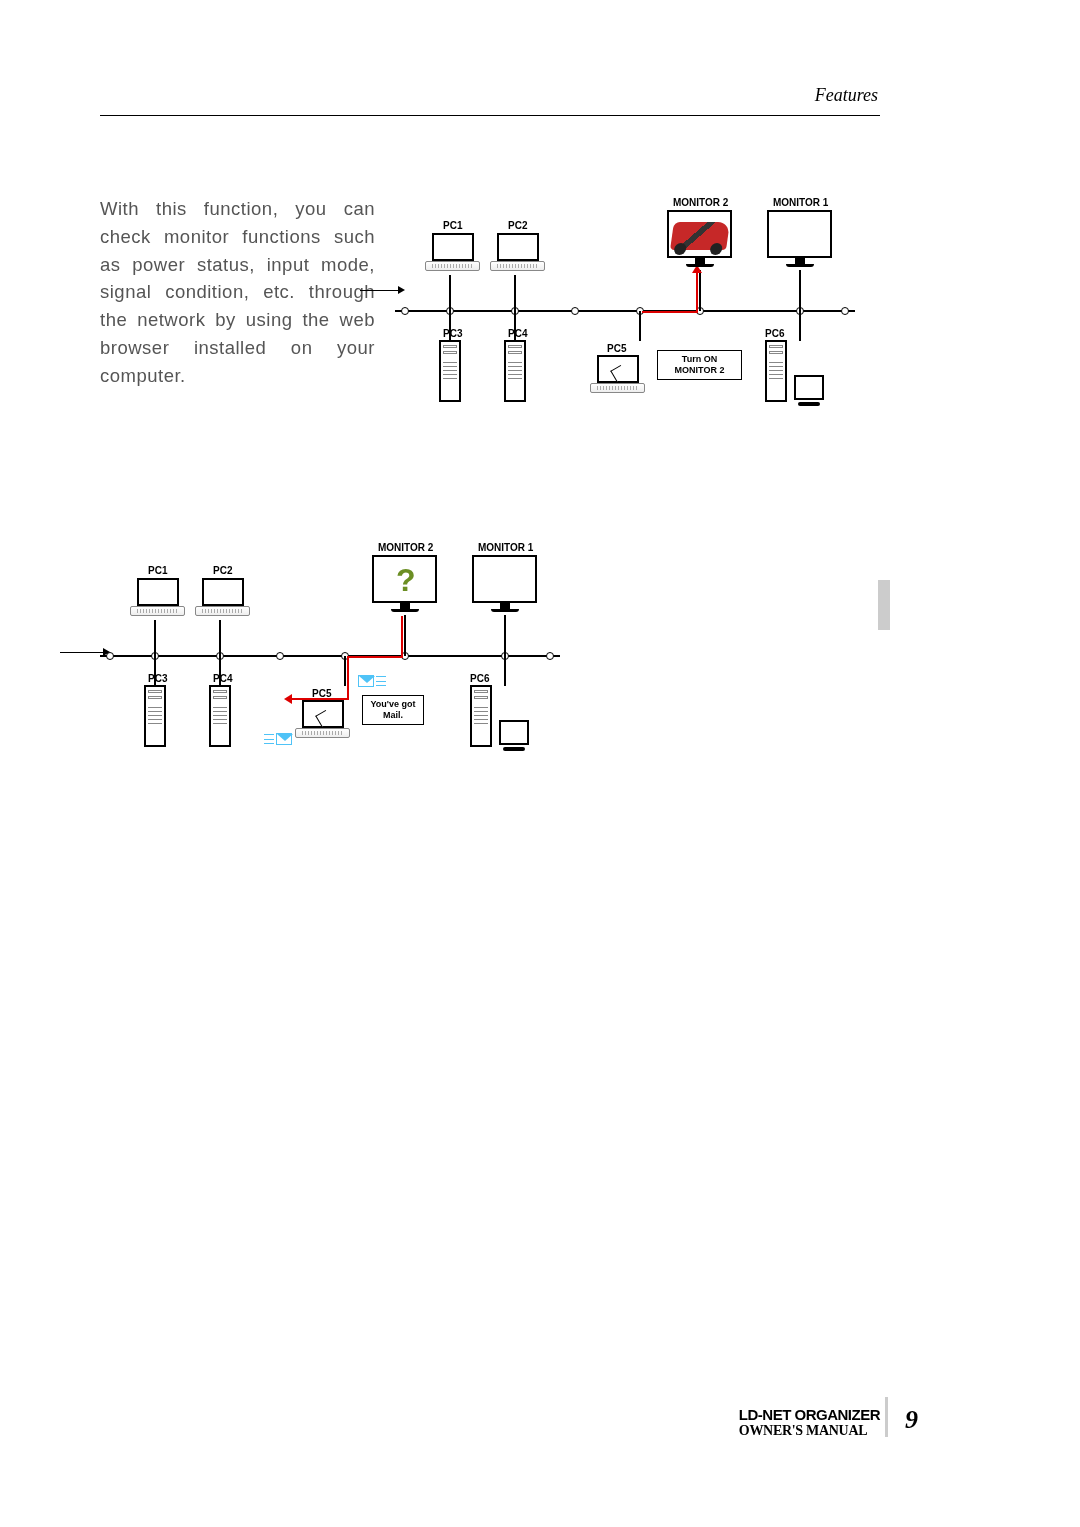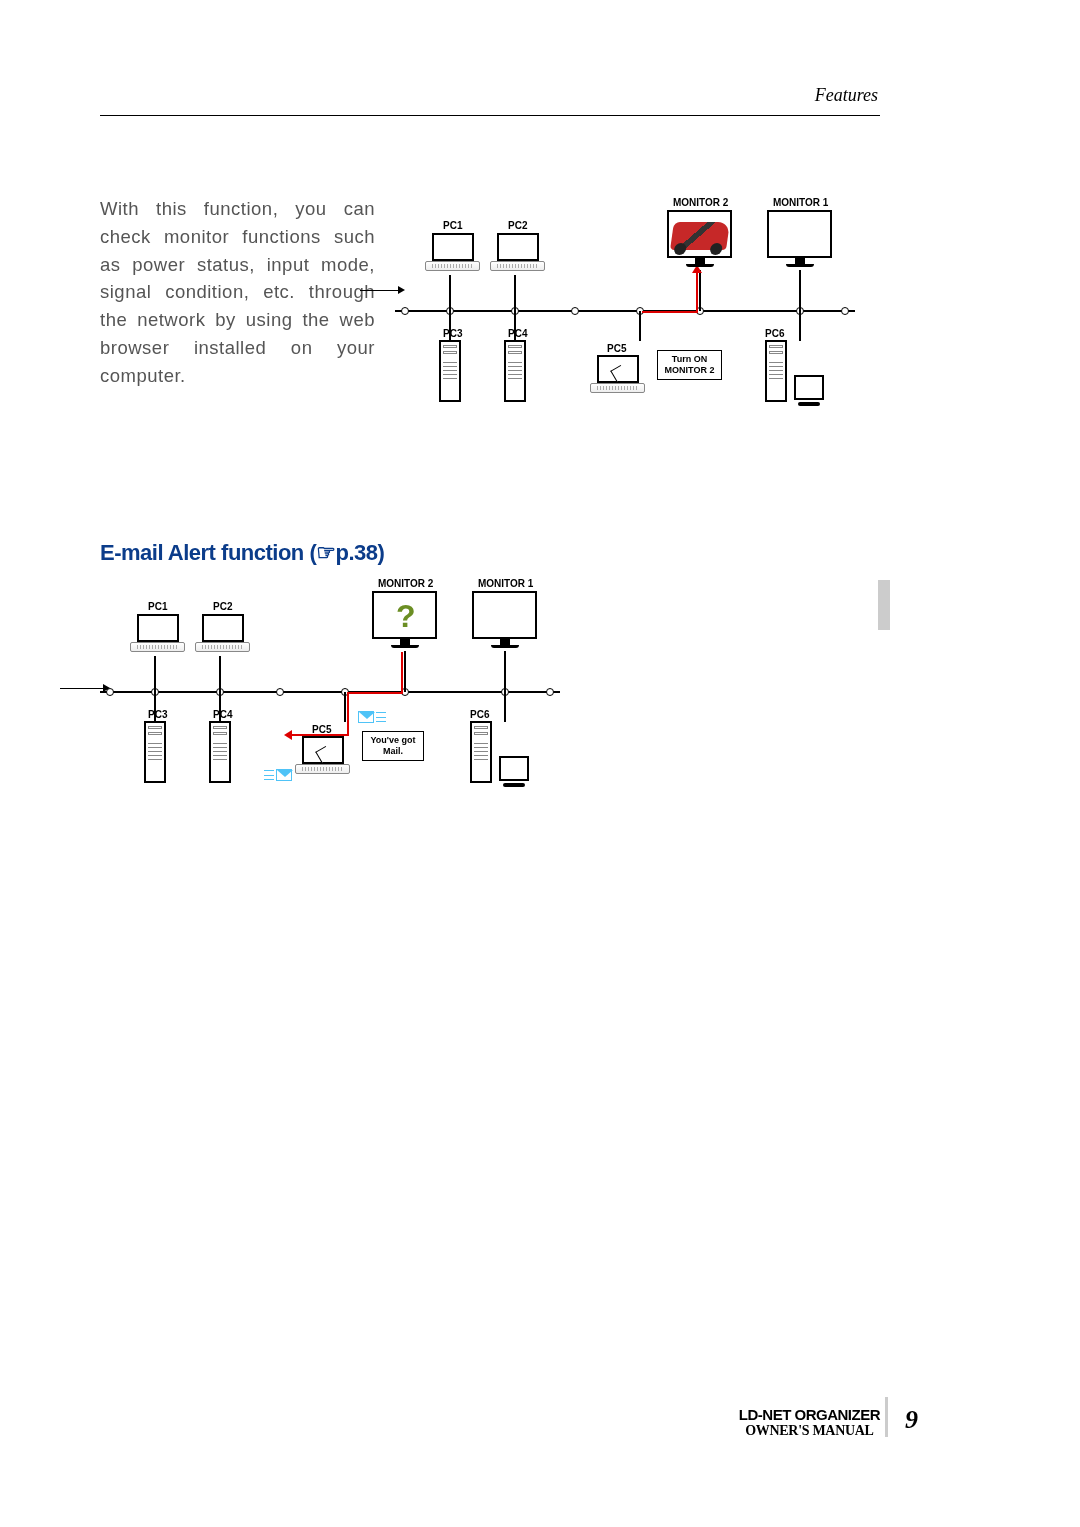--- a/index.html
+++ b/index.html
@@ -386,7 +386,7 @@
           </div>
         <div class="laptop-base"></div>
       </div>
-      <div class="callout-box" style="top:155px; left:262px; width:65px;"><span style="white-space:pre-line;">Turn ON
+      <div class="callout-box" style="top:155px; left:262px; width:85px;"><span style="white-space:pre-line;">Turn ON
 MONITOR 2</span></div>
 
       <div class="node-label" style="top:133px; left:370px;">PC6</div>

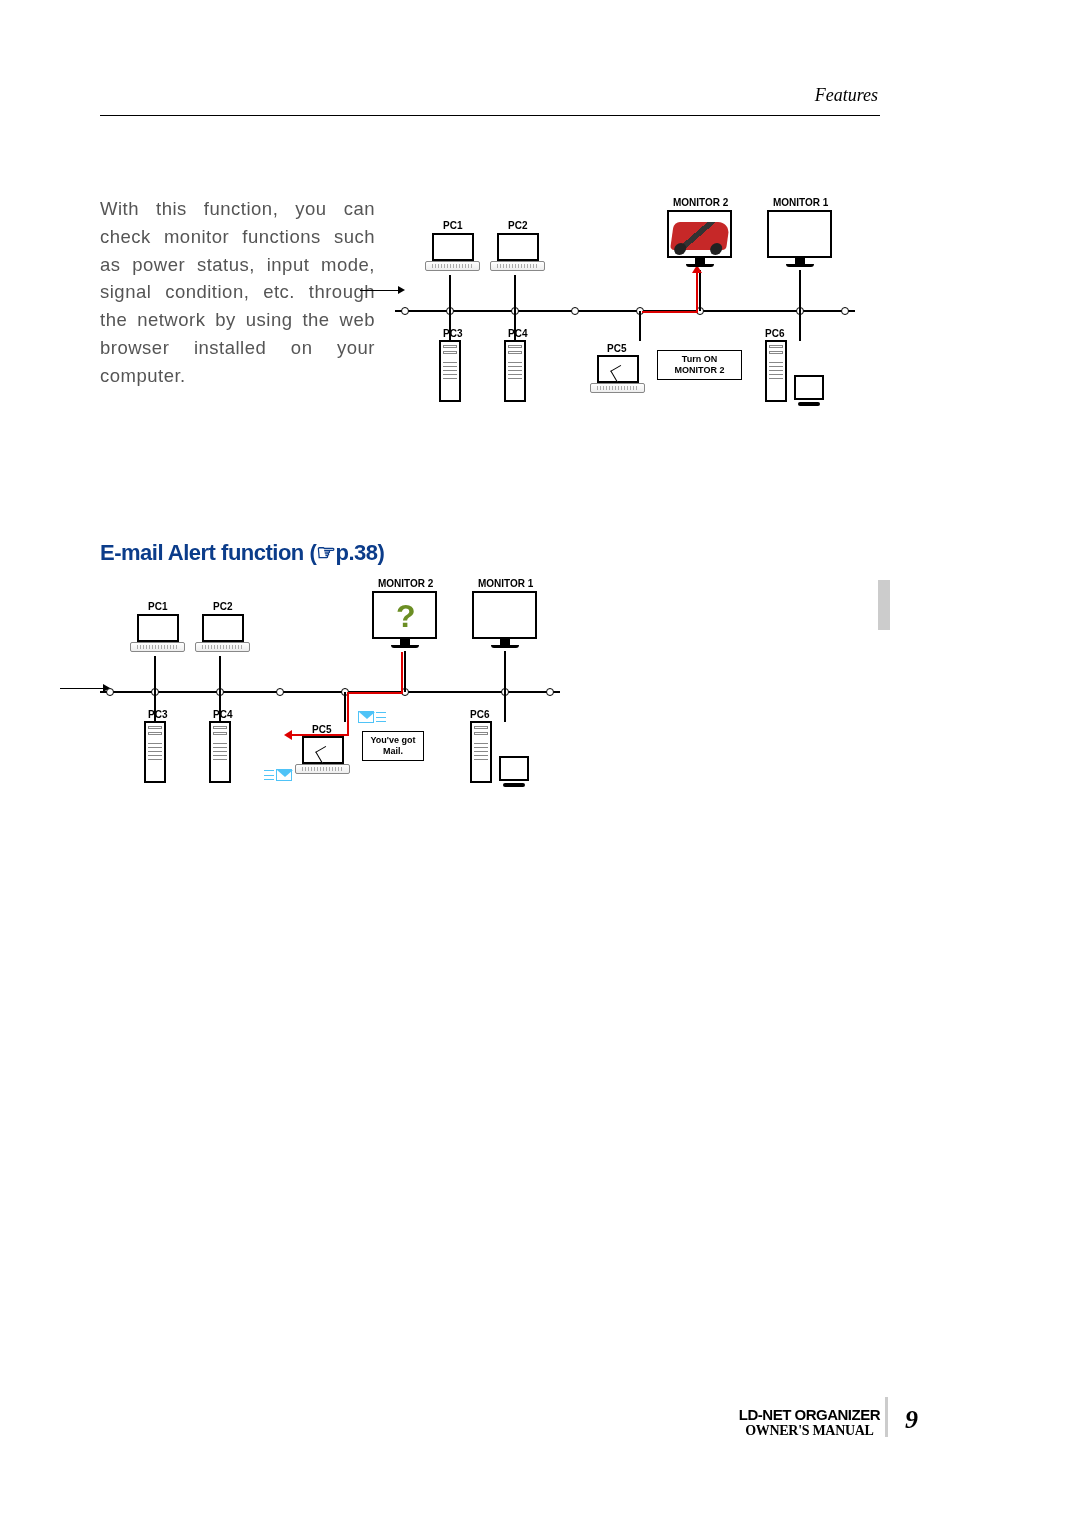--- a/index.html
+++ b/index.html
@@ -403,9 +403,6 @@
 </div>
 
 <div class="section section-2">
-  <div class="section-title">
-    <span>E-mail Alert function (</span><span>☞</span><span>p.38)</span>
-  </div>
   <div class="section-body">
     <div class="diagram-wrapper">
 

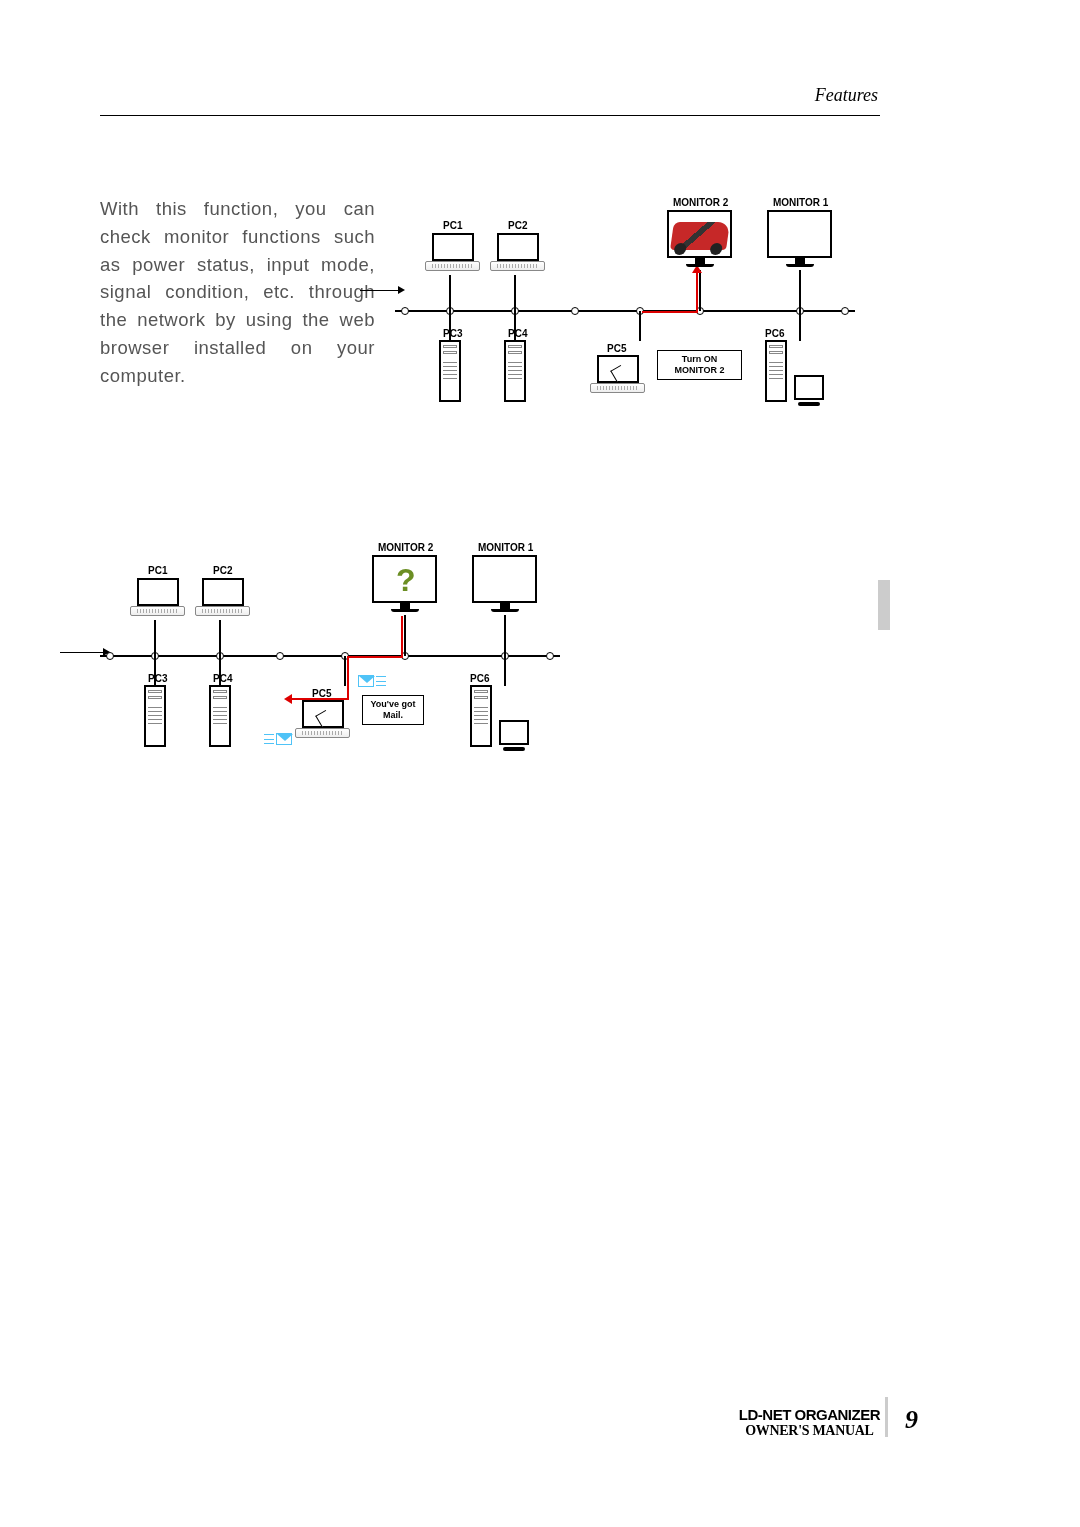--- a/index.html
+++ b/index.html
@@ -268,7 +268,7 @@
       position: absolute;
       bottom: 88px;
       right: 200px;
-      text-align: center;
+      text-align: left;
     }
     .footer-product {
       font-size: 15px;

